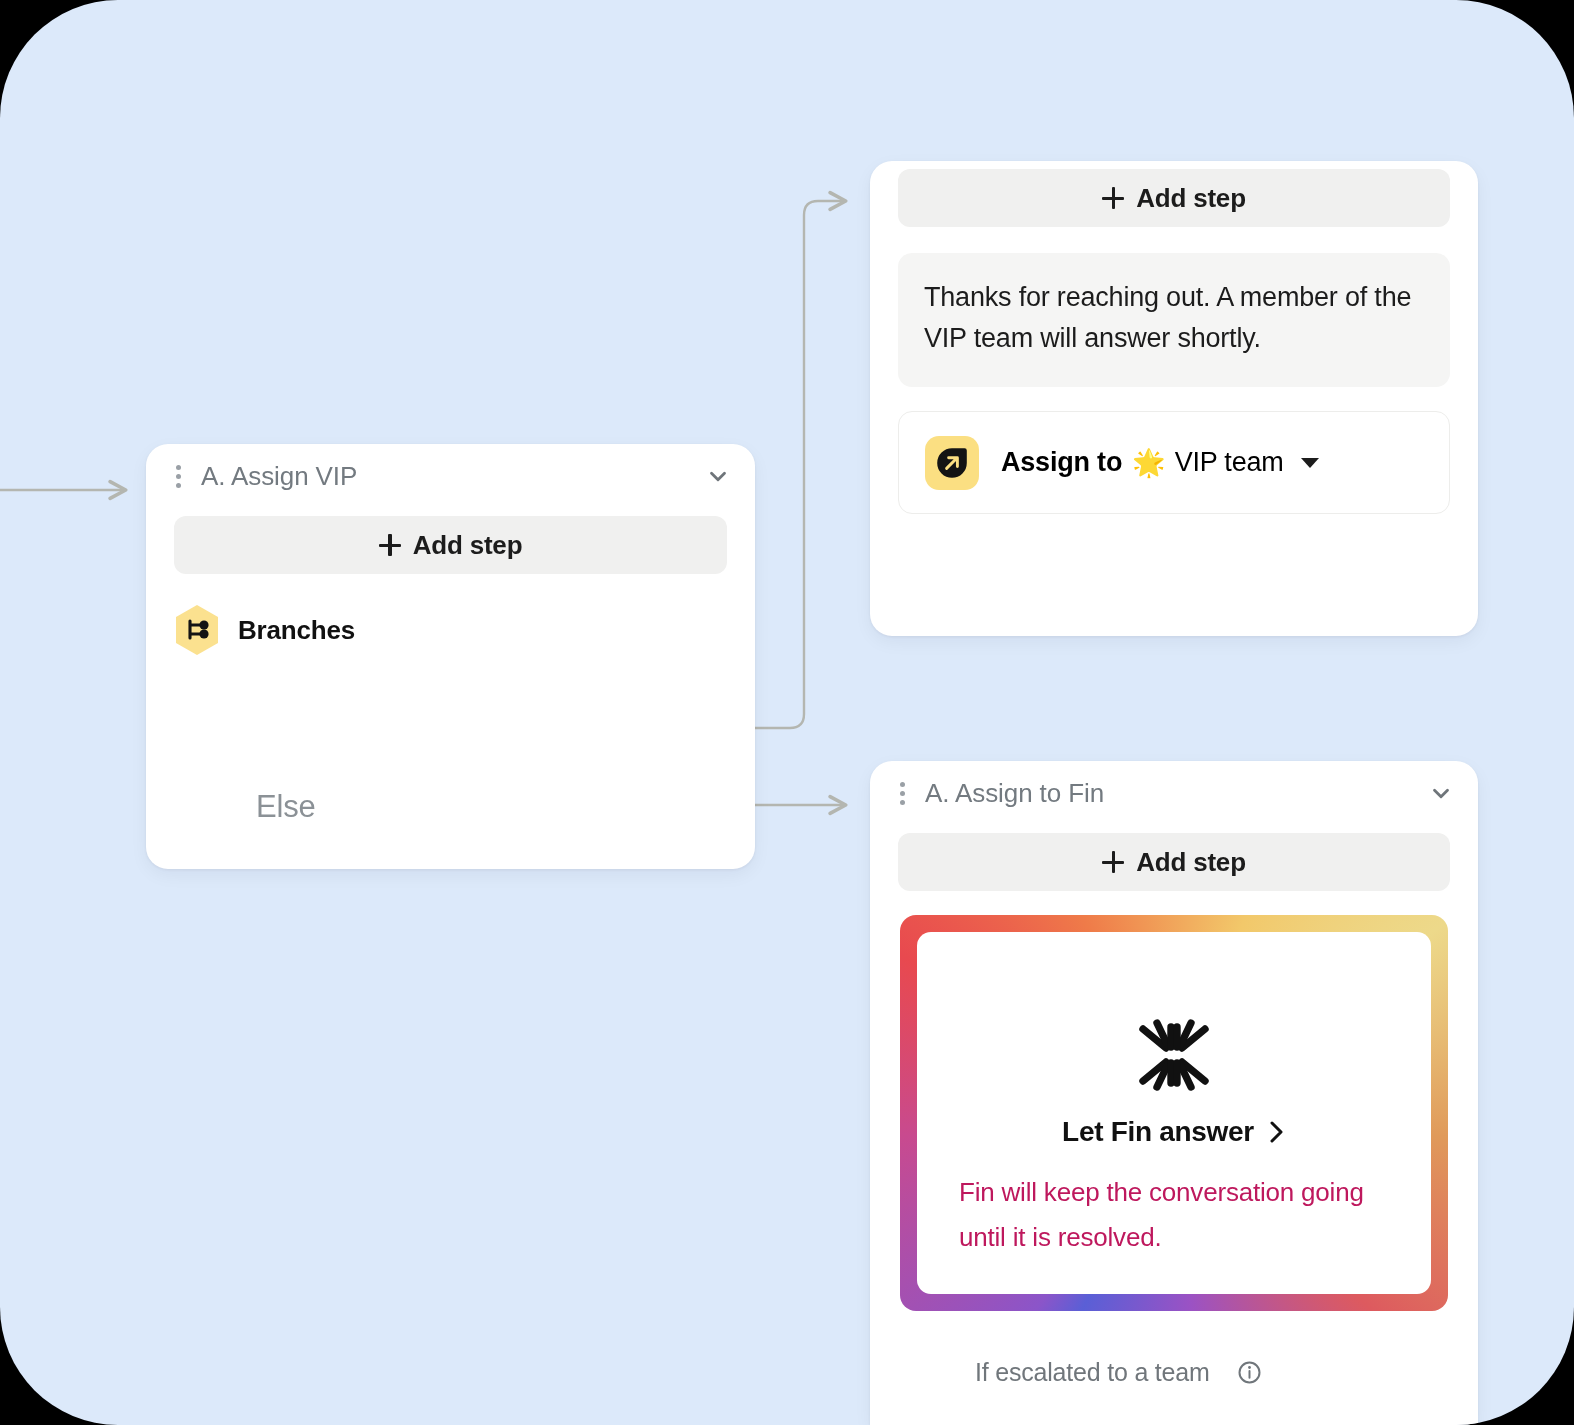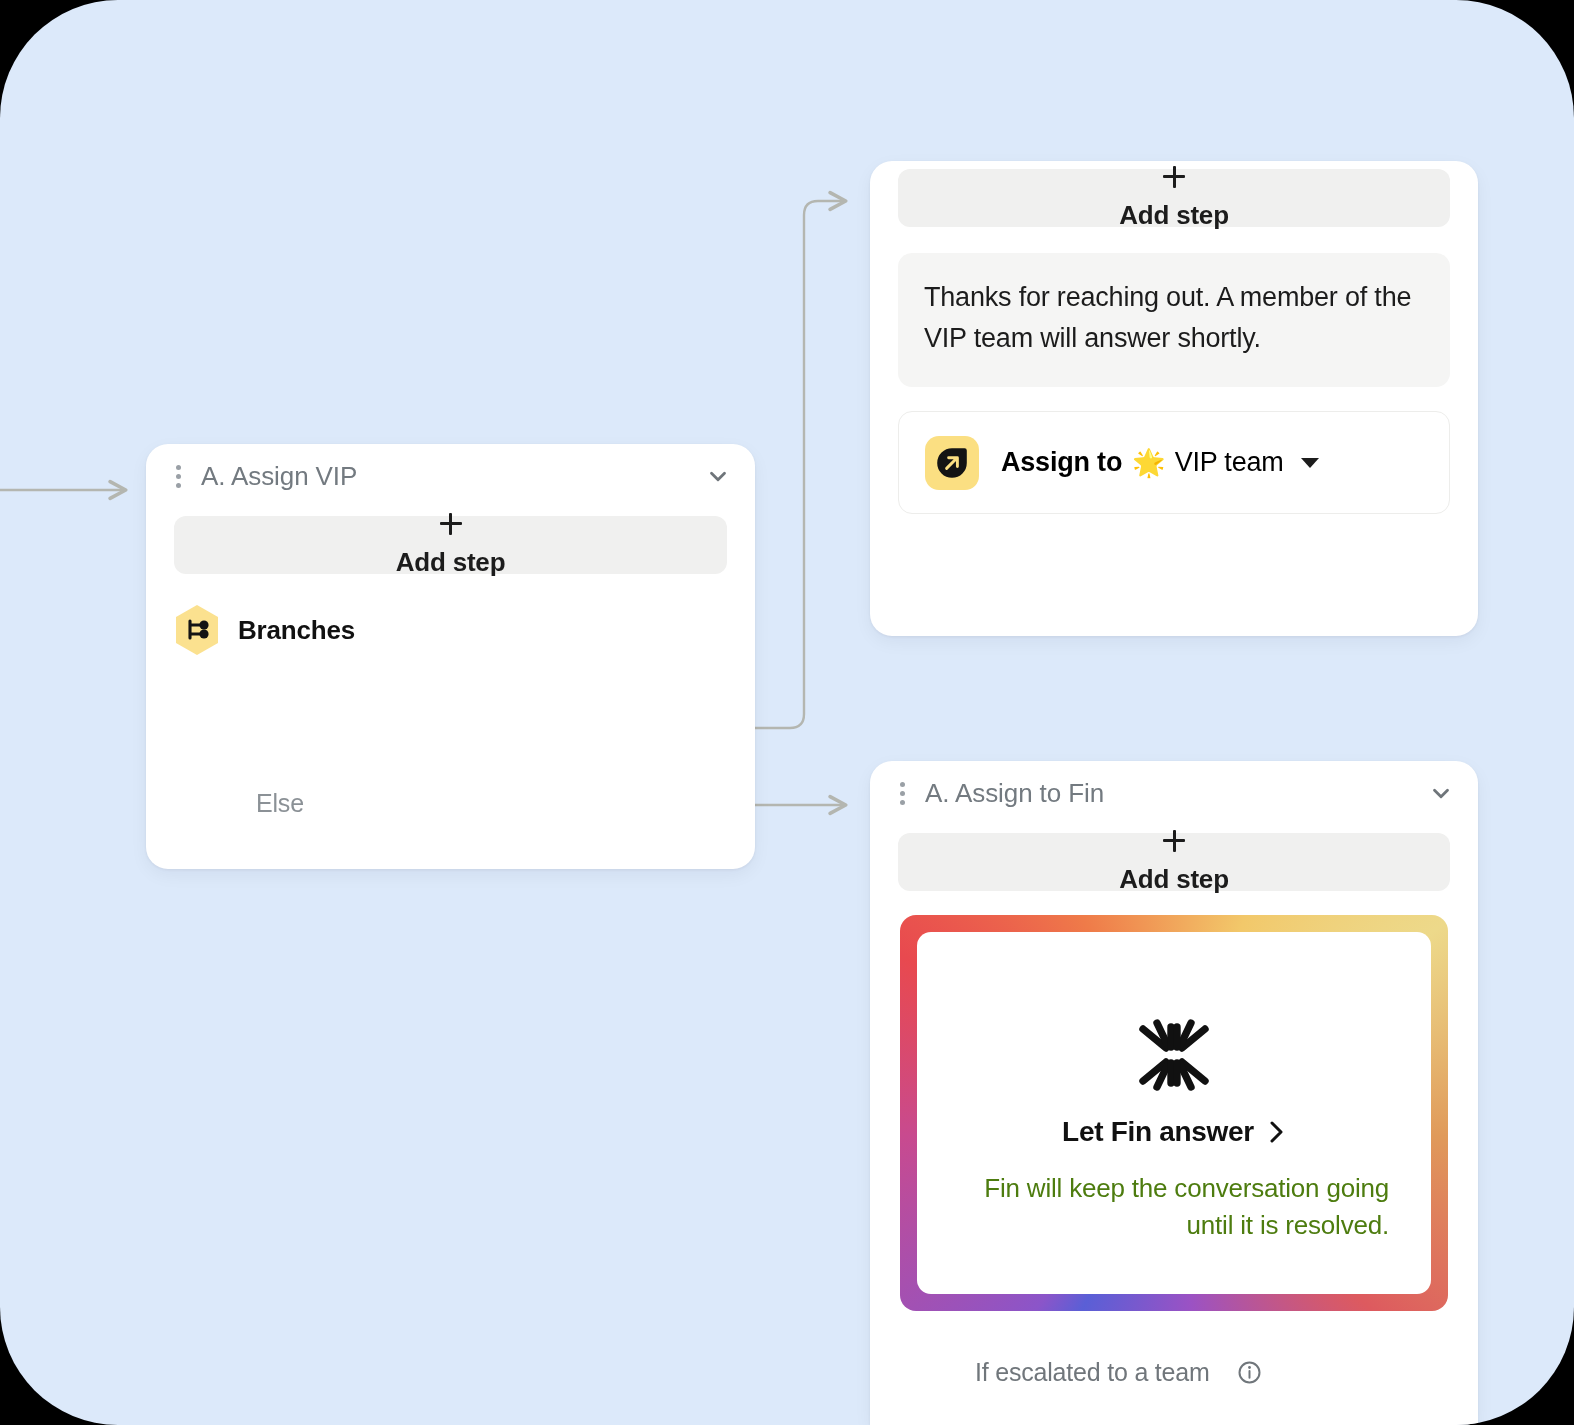--- a/index.html
+++ b/index.html
@@ -104,7 +104,6 @@
     letter-spacing: -0.2px;
     cursor: pointer;
     box-sizing: border-box;
-    flex-direction: column;
   }
   .plus-icon {
     position: relative;

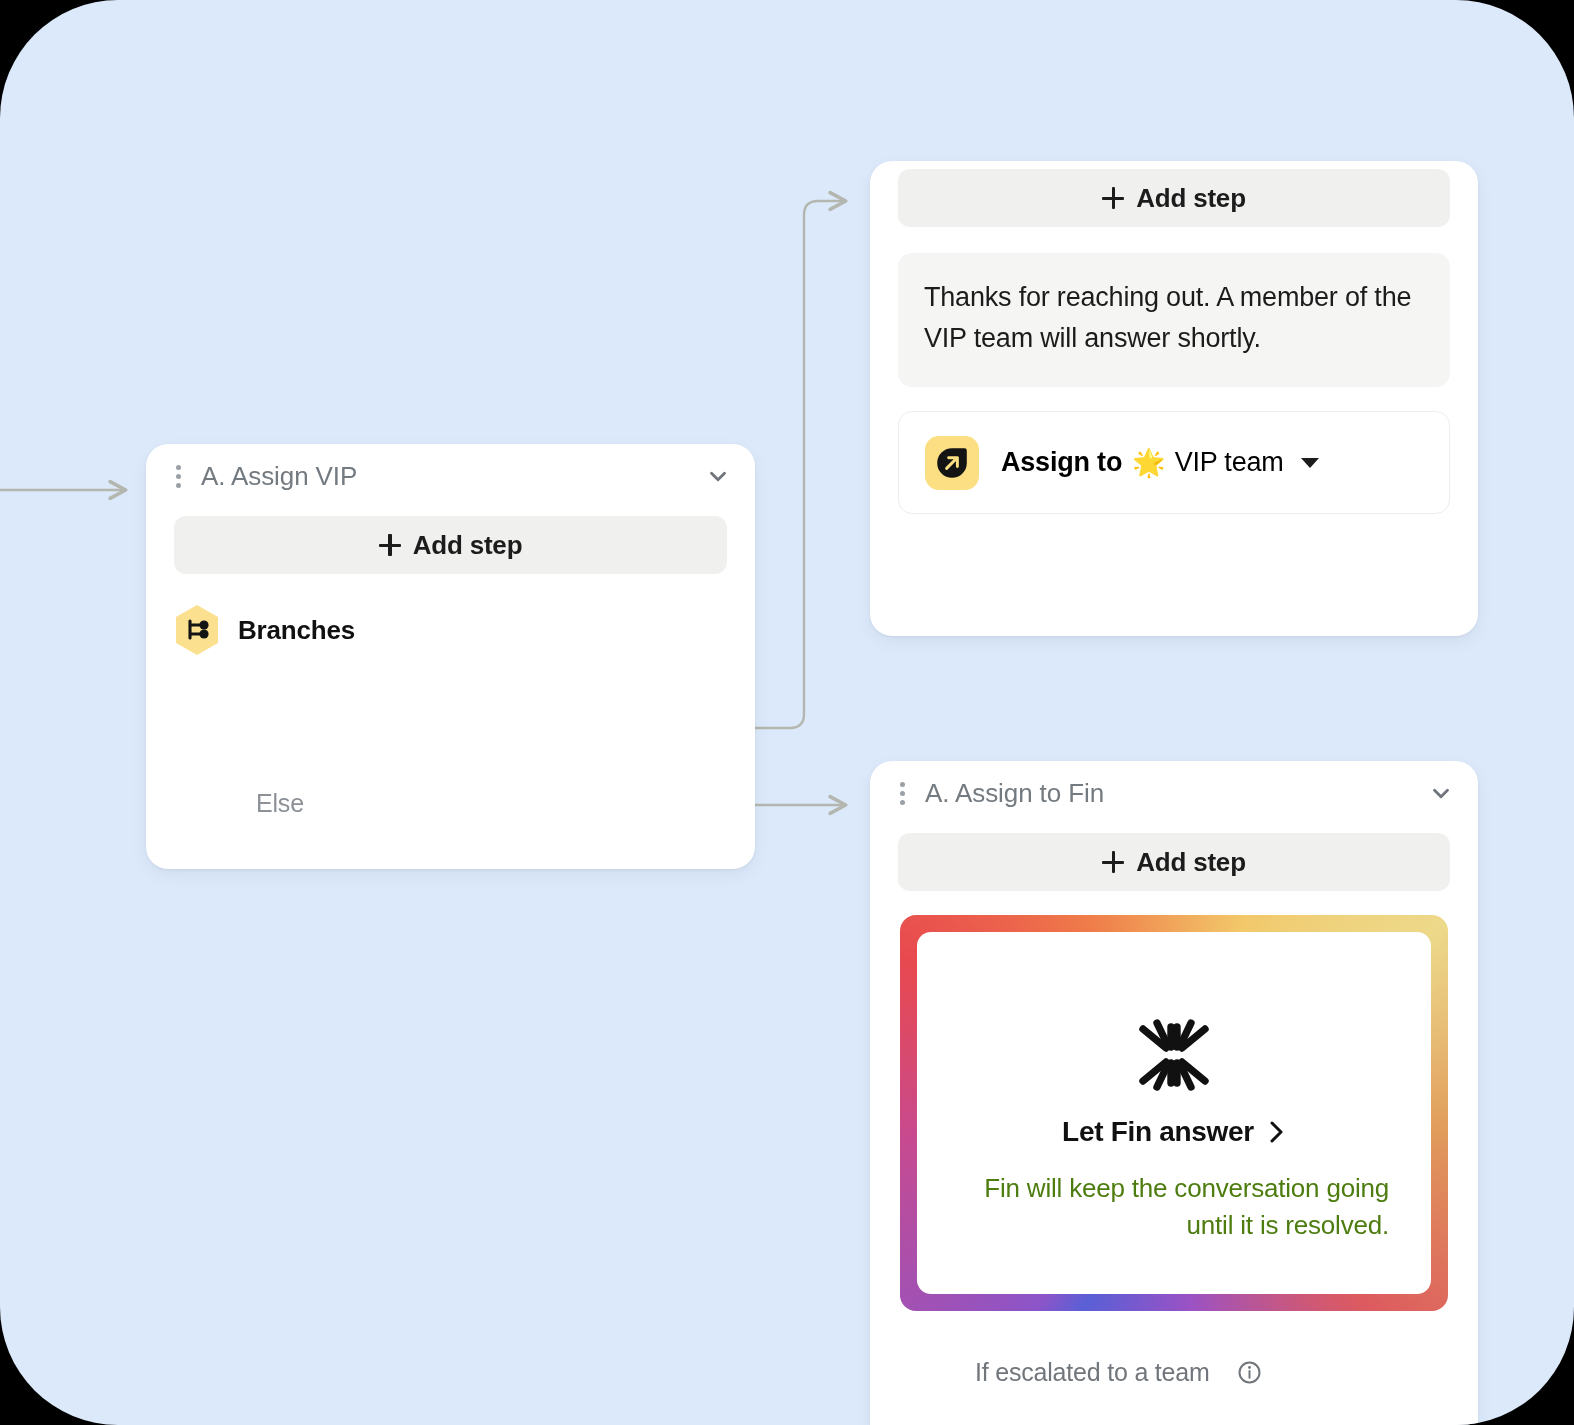--- a/index.html
+++ b/index.html
@@ -175,7 +175,7 @@
     position: absolute;
     left: 252px;
     top: 789px;
-    font-size: 25px;
+    font-size: 31px;
     color: #8b9196;
     letter-spacing: -0.2px;
     background: #ffffff;

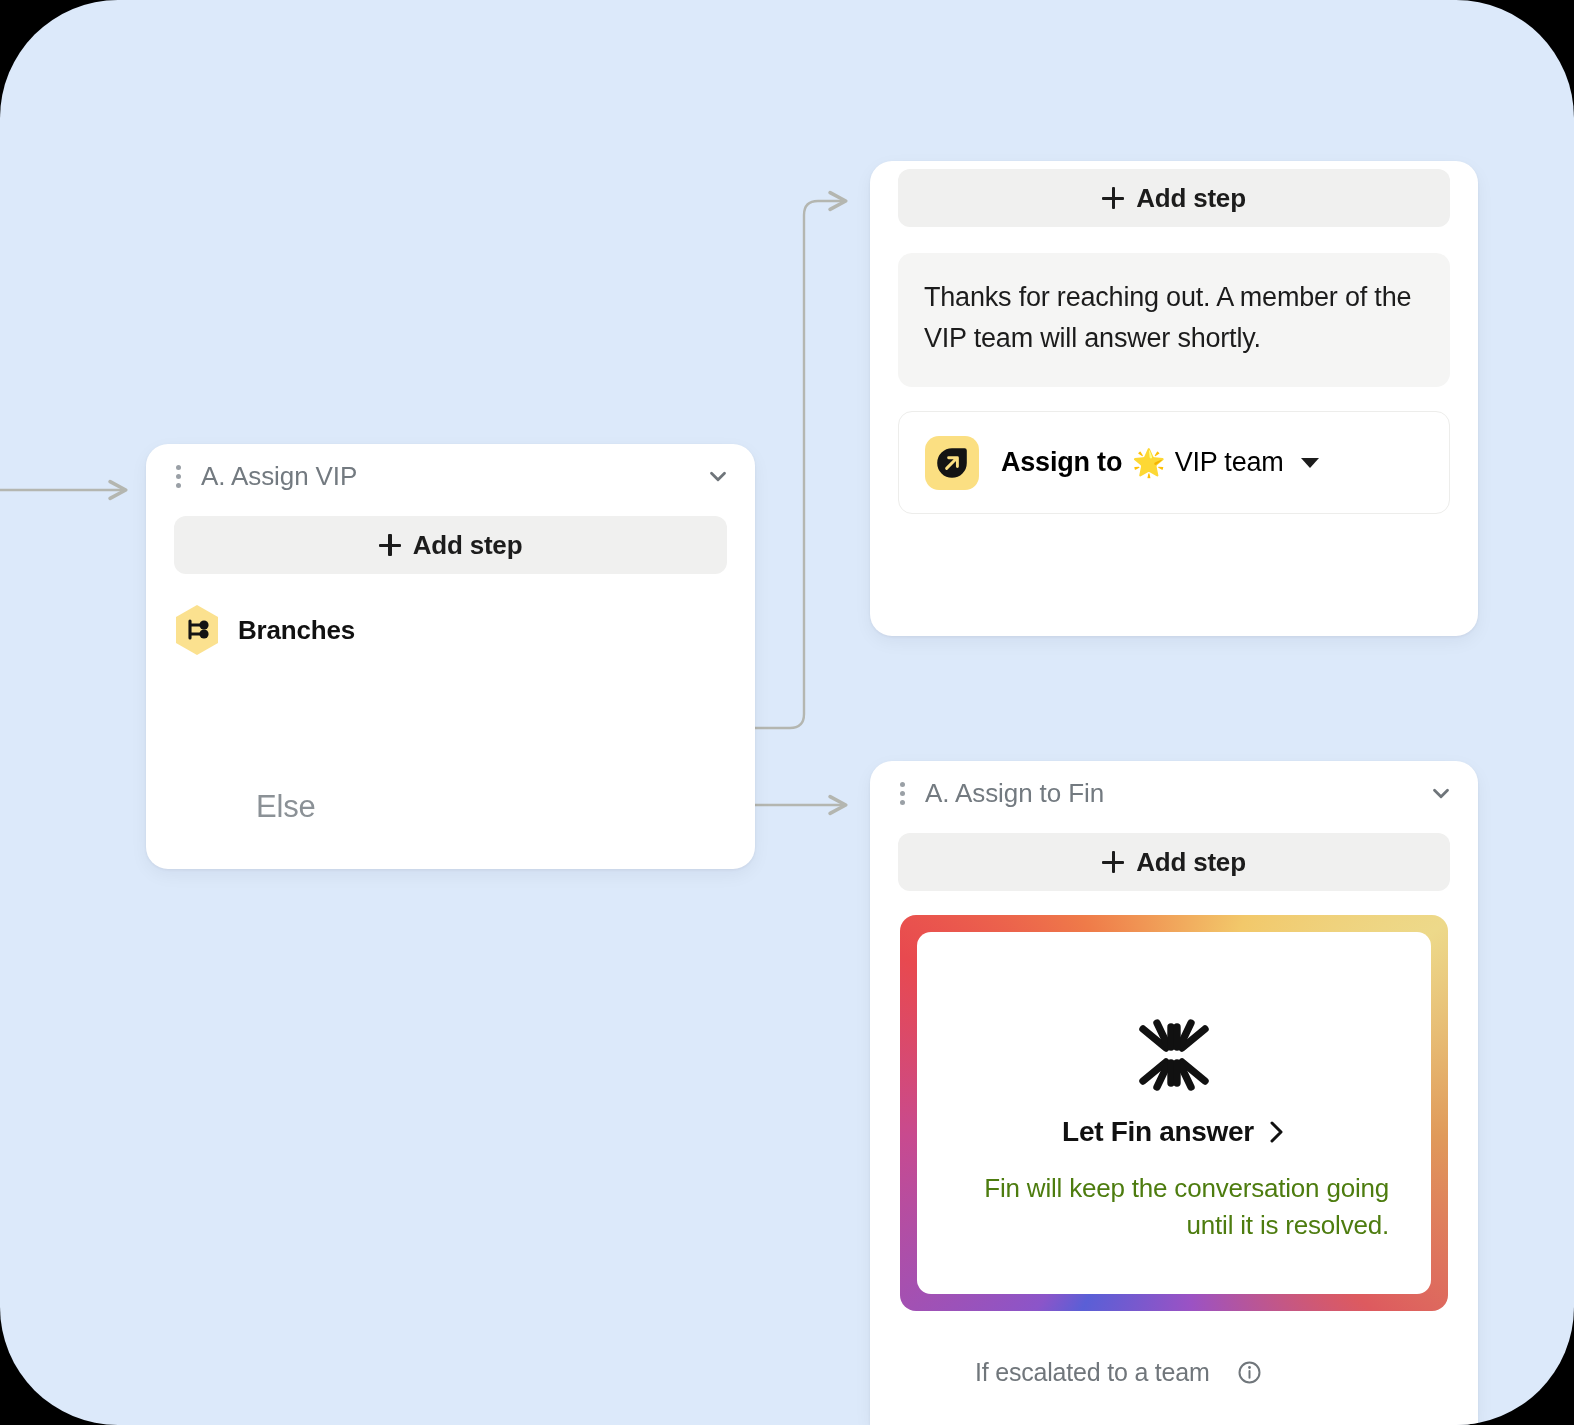--- a/index.html
+++ b/index.html
@@ -307,10 +307,10 @@
   .fin-sub {
     margin-top: 22px;
     width: 430px;
-    text-align: right;
+    text-align: left;
     font-size: 26px;
-    line-height: 37px;
-    color: #4d7c0f;
+    line-height: 45px;
+    color: #be185d;
     letter-spacing: -0.2px;
   }
 

